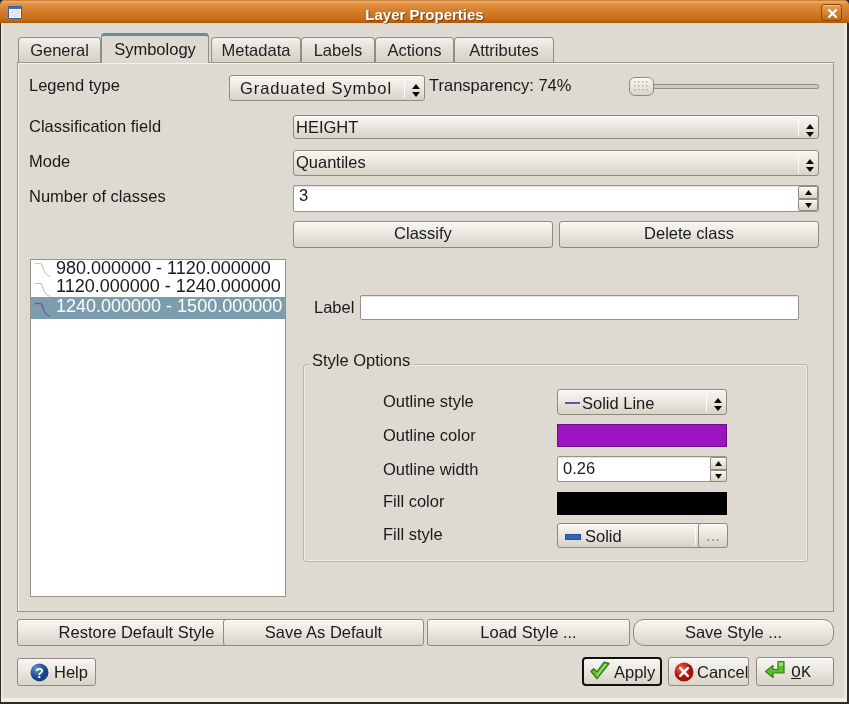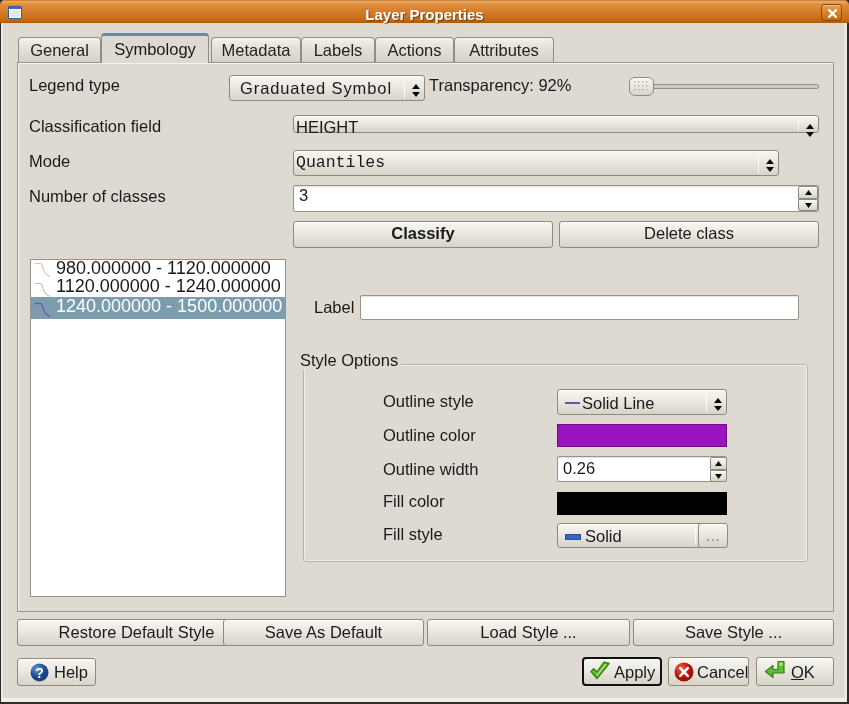--- a/index.html
+++ b/index.html
@@ -122,7 +122,7 @@
         <path d="M4 13 L8 8 L0 8 Z" fill="#0a0a0a"></path>
       </svg>
   </div>
-  <div class="lbl" style="left:428px; top:76px;">Transparency: 92%</div>
+  <div class="lbl" style="left:428px; top:76px;">Transparency: 74%</div>
   <div style="position:absolute; left:629px; top:84px; width:189px; height:5px; background:#cdc9bf; border:1px solid #949083; border-radius:2px;"></div>
   <div class="btn" style="left:628px; top:77px; width:25px; height:19px; border-radius:6px;"></div>
   <svg style="position:absolute; left:633px; top:81px;" width="15" height="11" viewBox="0 0 15 11">

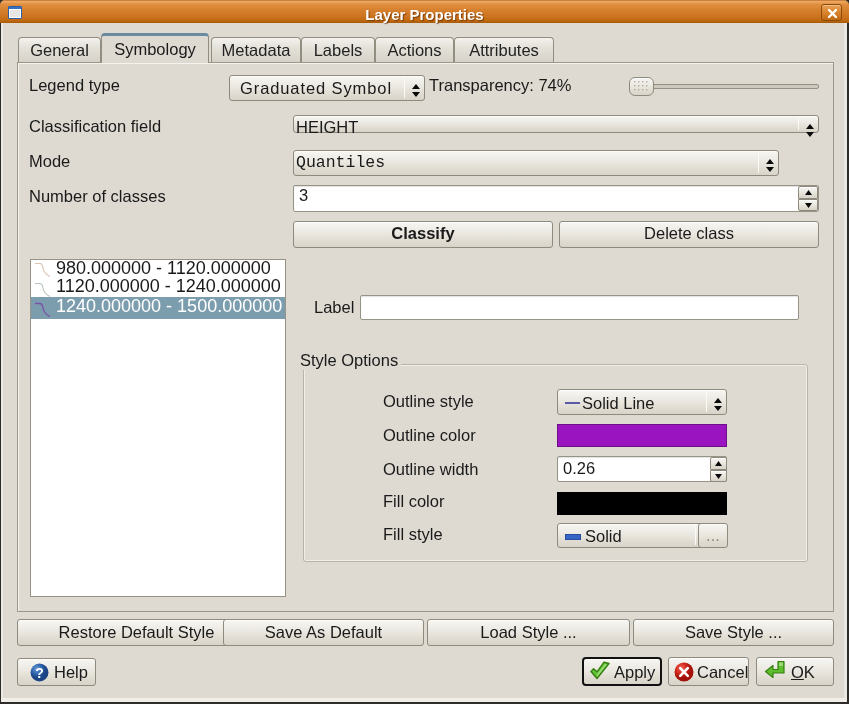--- a/index.html
+++ b/index.html
@@ -143,7 +143,7 @@
   </svg>
 
   <div class="lbl" style="left:28px; top:117px;">Classification field</div>
-  <div class="btn combo" style="left:292px; top:115px; width:526px; height:18px;">
+  <div class="btn combo" style="left:292px; top:115px; width:526px; height:24px;">
     <div class="ctext" style="left:2px; top:1.5px;">HEIGHT</div>
     <div class="sep" style="right:19px;"></div>
     <svg class="arrows" style="right:4.5px; top:7.5px;" width="8" height="13" viewBox="0 0 8 13">

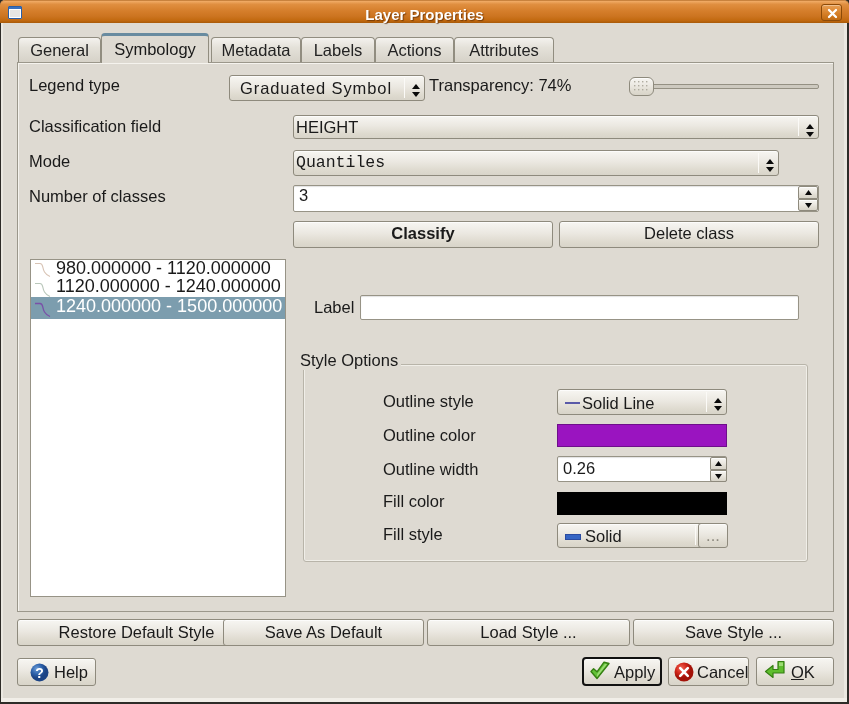--- a/index.html
+++ b/index.html
@@ -153,7 +153,7 @@
   </div>
 
   <div class="lbl" style="left:28px; top:152px;">Mode</div>
-  <div class="btn combo" style="left:292px; top:150px; width:486px; height:26px;font-family:Liberation Mono, monospace;">
+  <div class="btn combo" style="left:292px; top:150px; width:526px; height:26px;">
     <div class="ctext" style="left:2px; top:1.5px;">Quantiles</div>
     <div class="sep" style="right:19px;"></div>
     <svg class="arrows" style="right:4.5px; top:7.5px;" width="8" height="13" viewBox="0 0 8 13">

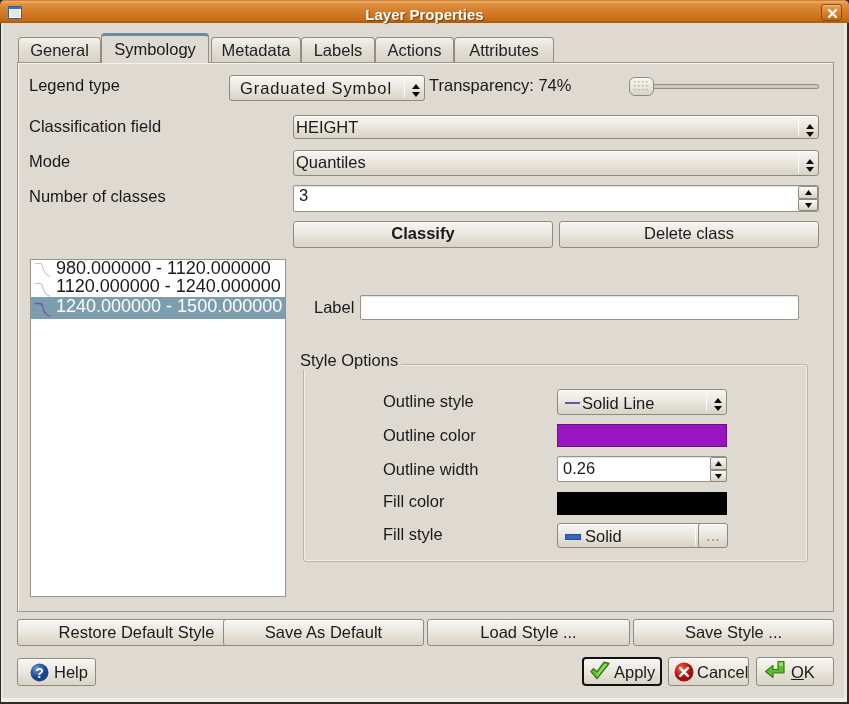--- a/index.html
+++ b/index.html
@@ -174,7 +174,7 @@
       <path d="M3.5 5 L7 0 L0 0 Z" fill="#0a0a0a"></path>
     </svg>
 
-  <div class="btn" style="left:292px; top:221px; width:260px; height:27px;"><span style="display:inline-block;margin-top:1.5px;font-weight:bold;">Classify</span></div>
+  <div class="btn" style="left:292px; top:221px; width:260px; height:27px;"><span style="display:inline-block;margin-top:1.5px;">Classify</span></div>
   <div class="btn" style="left:558px; top:221px; width:260px; height:27px;"><span style="display:inline-block;margin-top:1.5px;">Delete class</span></div>
 
   <div class="entry" style="left:29px; top:259px; width:256px; height:338px; border-radius:0; box-shadow:none;"></div>

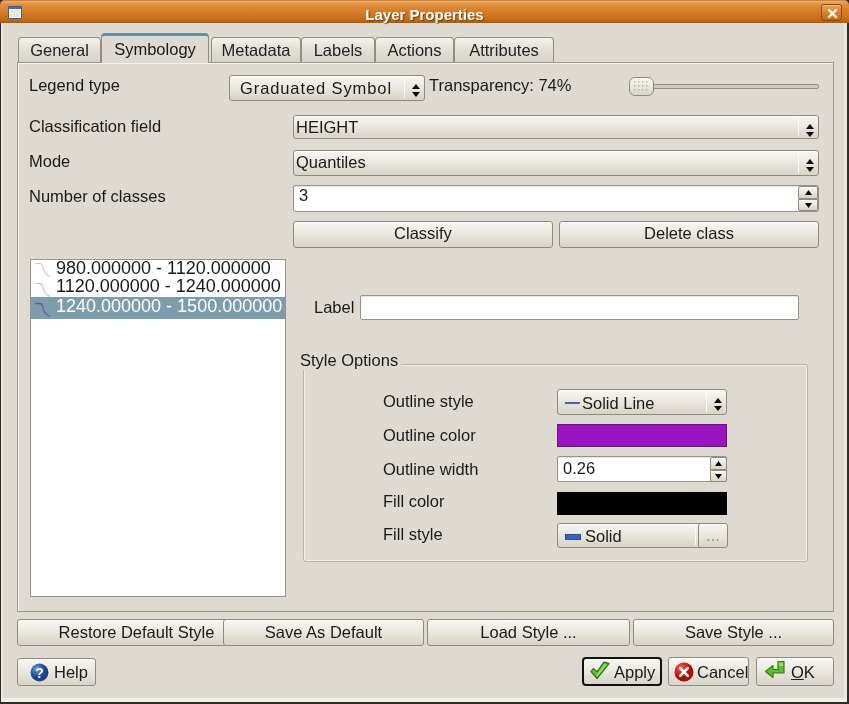--- a/index.html
+++ b/index.html
@@ -196,7 +196,7 @@
   <div class="entry" style="left:359px; top:295px; width:439px; height:25px;"></div>
 
   <div style="position:absolute; left:302px; top:364px; width:505px; height:198px; border:1px solid #b8b4a9; border-radius:3px; box-shadow:inset 0 0 0 1px #f0eee8;"></div>
-  <div class="lbl" style="left:296px; top:351px; background:#dedad2; padding:0 3px;">Style Options</div>
+  <div class="lbl" style="left:308px; top:351px; background:#dedad2; padding:0 3px;">Style Options</div>
 
   <div class="lbl" style="left:382px; top:392px;">Outline style</div>
   <div class="btn combo" style="left:556px; top:389px; width:170px; height:26px;">

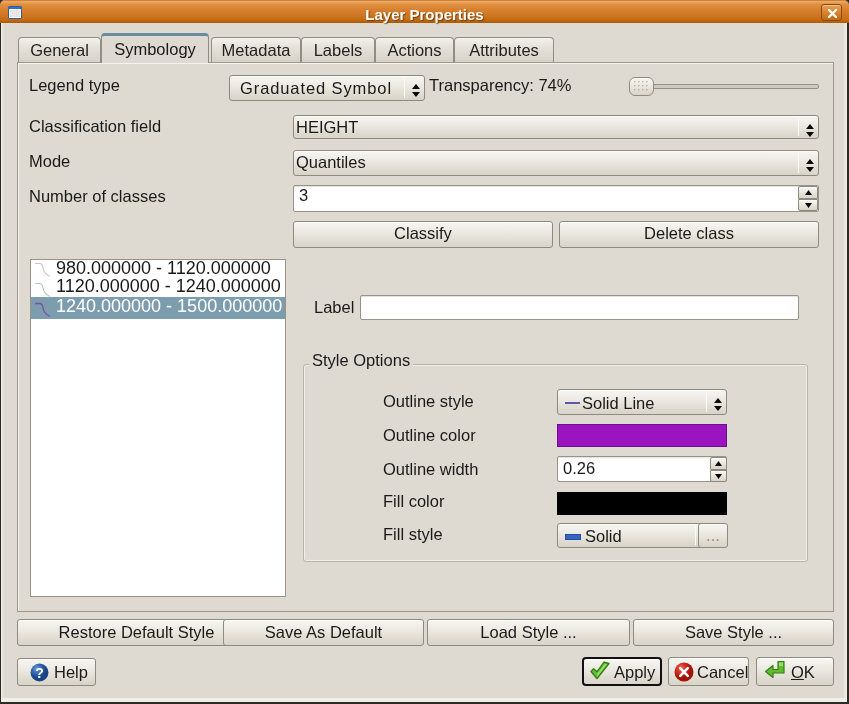--- a/index.html
+++ b/index.html
@@ -246,7 +246,7 @@
   <div class="btn" style="left:16px; top:619px; width:239px; height:27px;"><span style="display:inline-block;margin-top:3px;">Restore Default Style</span></div>
   <div class="btn" style="left:426px; top:619px; width:203px; height:27px;"><span style="display:inline-block;margin-top:3px;">Load Style ...</span></div>
   <div class="btn" style="left:222px; top:619px; width:201px; height:27px;"><span style="display:inline-block;margin-top:3px;">Save As Default</span></div>
-  <div class="btn" style="left:632px; top:619px; width:201px; height:27px;"><span style="display:inline-block;margin-top:3px;">Save Style ...</span></div>
+  <div class="btn" style="left:632px; top:619px; width:201px; height:27px;border-radius:11px;"><span style="display:inline-block;margin-top:3px;">Save Style ...</span></div>
 
   <div class="btn" style="left:16px; top:658px; width:79px; height:28px;"></div>
   <svg style="position:absolute; left:29px; top:663px;" width="19" height="19" viewBox="0 0 19 19">

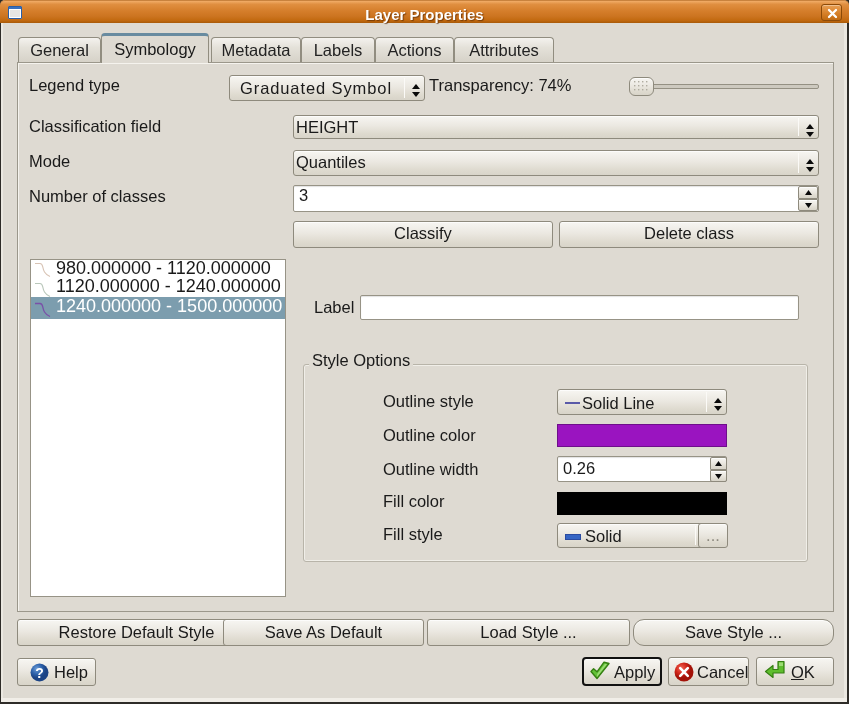--- a/index.html
+++ b/index.html
@@ -286,7 +286,7 @@
     <path d="M14 1.5 L20 1.5 L20 13 L9 13 L9 17.5 L1.5 11.5 L9 5.5 L9 9.5 L14 9.5 Z" fill="#5fbe2e" stroke="#357f12" stroke-width="1.2" stroke-linejoin="round"></path>
     <path d="M15 2.5 L19 2.5 L19 6 L15 6 Z" fill="#9ddb74"></path>
   </svg>
-  <div class="lbl" style="left:790px; top:663px;"><span style="text-decoration:underline;">O</span>K</div>
+  <div class="lbl" style="left:790px; top:663px;font-family:Liberation Mono, monospace;"><span style="text-decoration:underline;">O</span>K</div>
   <div style="position:absolute; left:0px; top:698px; width:846px; height:4px; background:#f1eee8;"></div>
 </div>
 

